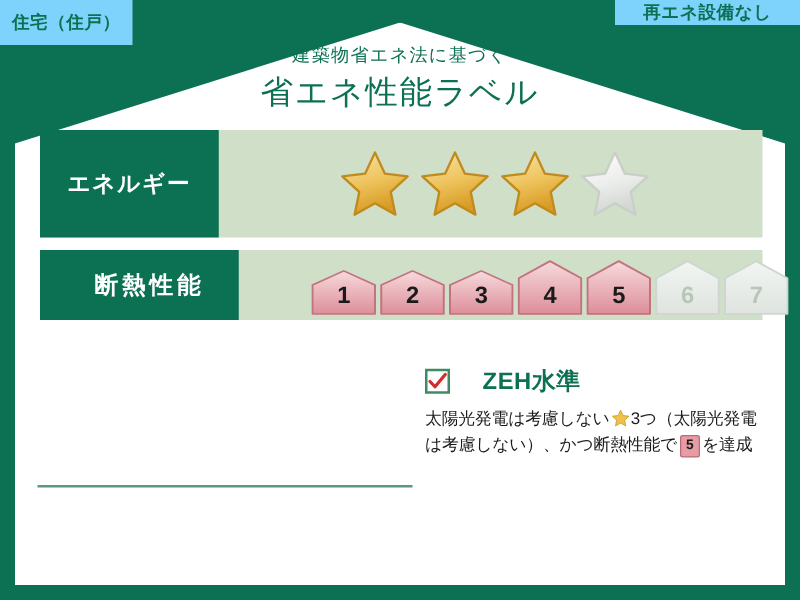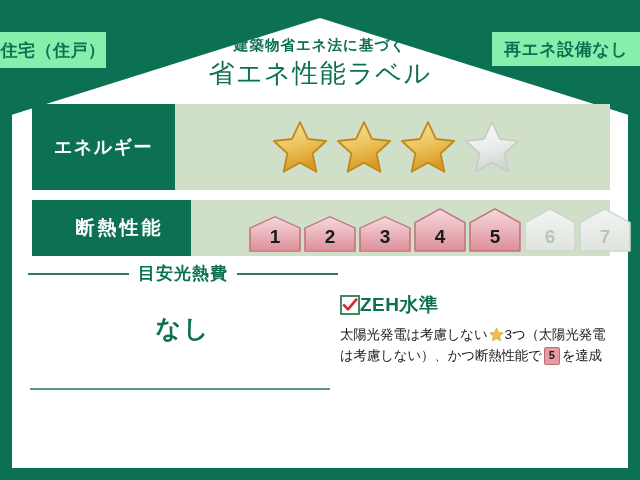--- a/index.html
+++ b/index.html
@@ -41,16 +41,15 @@
   
   .corner-badge {
     position: absolute;
-    background: #86efac;
-    color: #0c7053;
-    font-weight: bold;
-    font-size: 17px;
+    background: #7dd3fc;
+    color: #0c7053;
+    font-weight: bold;
+    font-size: 14px;
     letter-spacing: 0.5px;
     display: flex;
     align-items: center;
     justify-content: center;
     white-space: nowrap;
-    margin-top: 32px;
   }
   #badge-left {
     left: 0px;

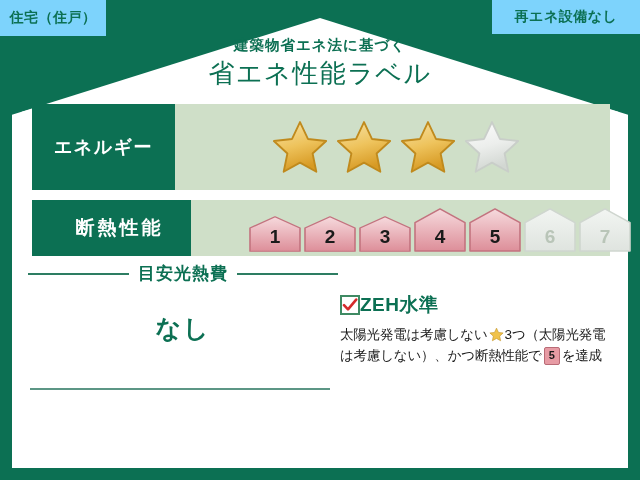--- a/index.html
+++ b/index.html
@@ -61,7 +61,7 @@
     right: 0px;
     top: 0px;
     width: 148px;
-    height: 34px;
+    height: 20px;
   }
 
   

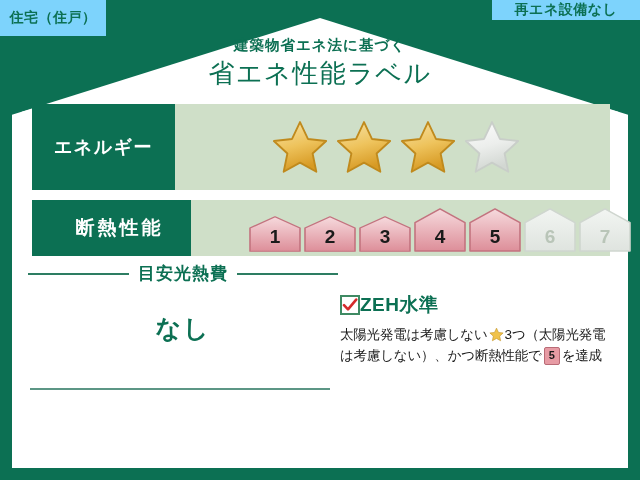--- a/index.html
+++ b/index.html
@@ -76,7 +76,7 @@
   }
   #title-sub {
     font-size: 14.5px;
-    font-weight: bold;
+    font-weight: normal;
     letter-spacing: 1px;
     line-height: 1.3;
   }

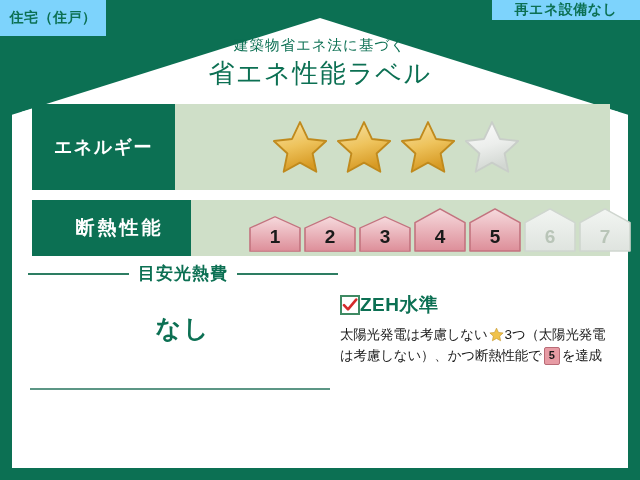--- a/index.html
+++ b/index.html
@@ -457,11 +457,6 @@
     </div>
   </div>
 
-  <div id="cost-head">
-    <div class="rule"></div>
-    <div id="cost-head-label">目安光熱費</div>
-    <div class="rule"></div>
-  </div>
   <div id="cost-value">なし</div>
   <div id="bottom-rule"></div>
 

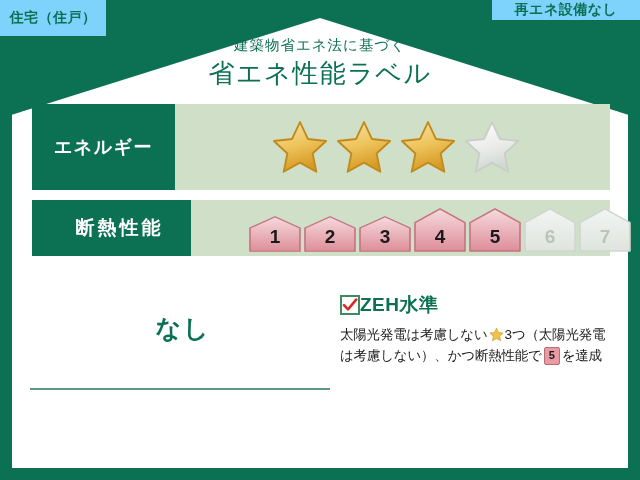--- a/index.html
+++ b/index.html
@@ -216,7 +216,7 @@
   #zeh-head {
     display: flex;
     align-items: center;
-    gap: 0;
+    gap: 26px;
   }
   #zeh-checkbox {
     width: 20px;

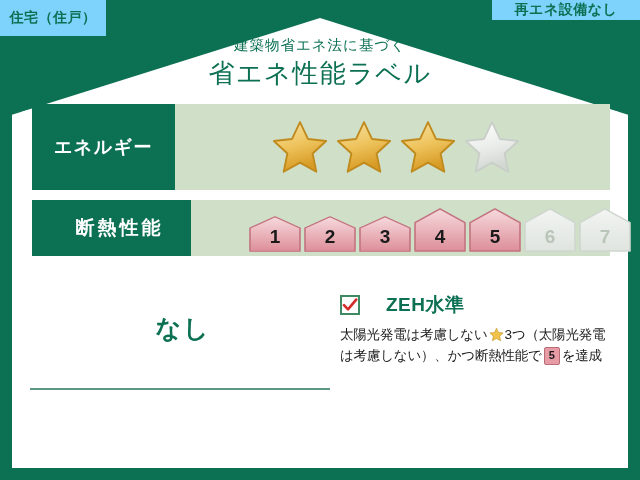--- a/index.html
+++ b/index.html
@@ -457,7 +457,6 @@
     </div>
   </div>
 
-  <div id="cost-value">なし</div>
   <div id="bottom-rule"></div>
 
   <div id="zeh-block">

